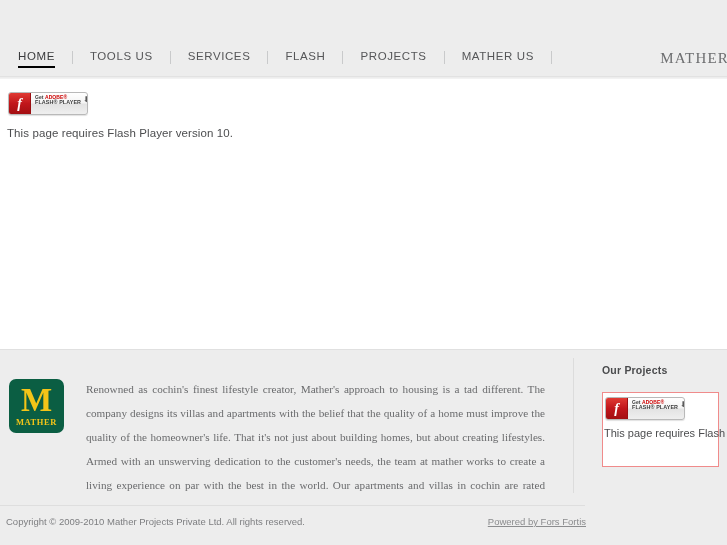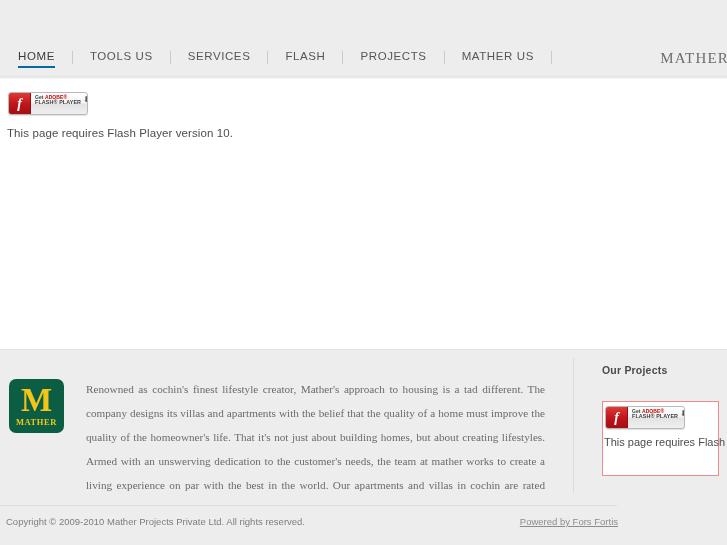--- a/index.html
+++ b/index.html
@@ -41,7 +41,7 @@
   }
   .nav-item.active {
     color: #3a3b3d;
-    border-bottom: 2px solid #0369a1;
+    border-bottom: 2px solid #000000;
   }
   .nav-sep {
     width: 1px;

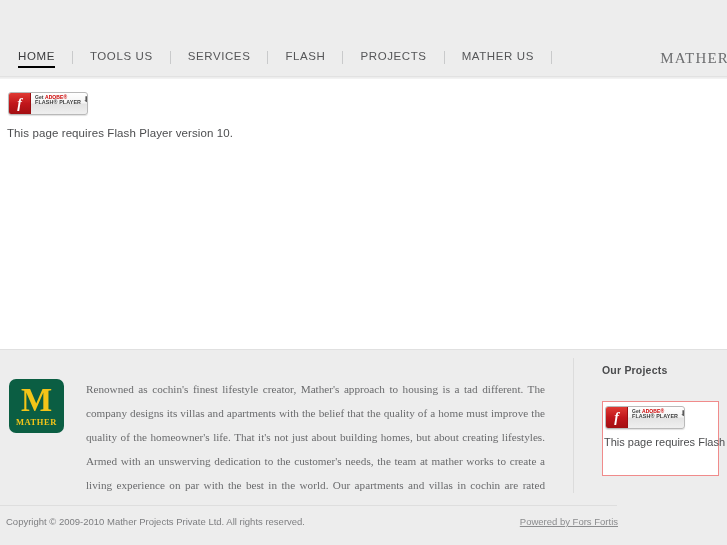--- a/index.html
+++ b/index.html
@@ -223,7 +223,7 @@
     font-size: 10.5px;
     font-weight: bold;
     color: #4a4b4d;
-    margin-bottom: 25px;
+    margin-bottom: 16px;
     letter-spacing: 0.2px;
   }
   #projects-box {

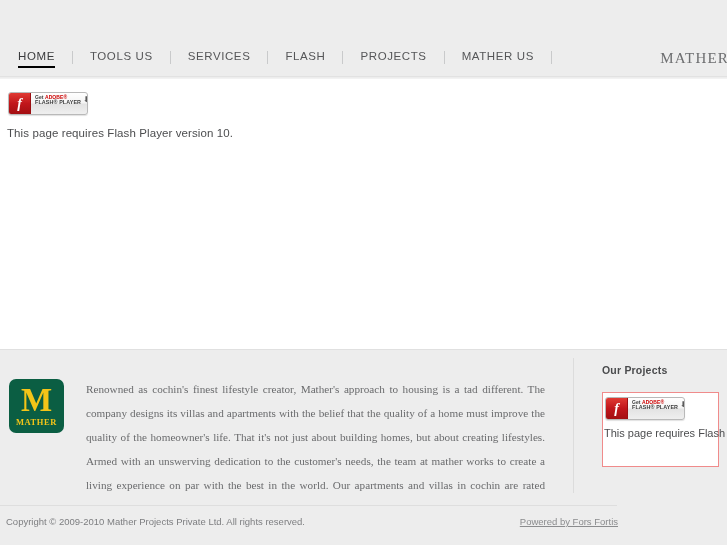--- a/index.html
+++ b/index.html
@@ -258,7 +258,6 @@
     height: 40px;
     background: #ededed;
     border-top: 1px solid #dedede;
-    padding-left: 32px;
   }
   #copyright {
     position: absolute;

